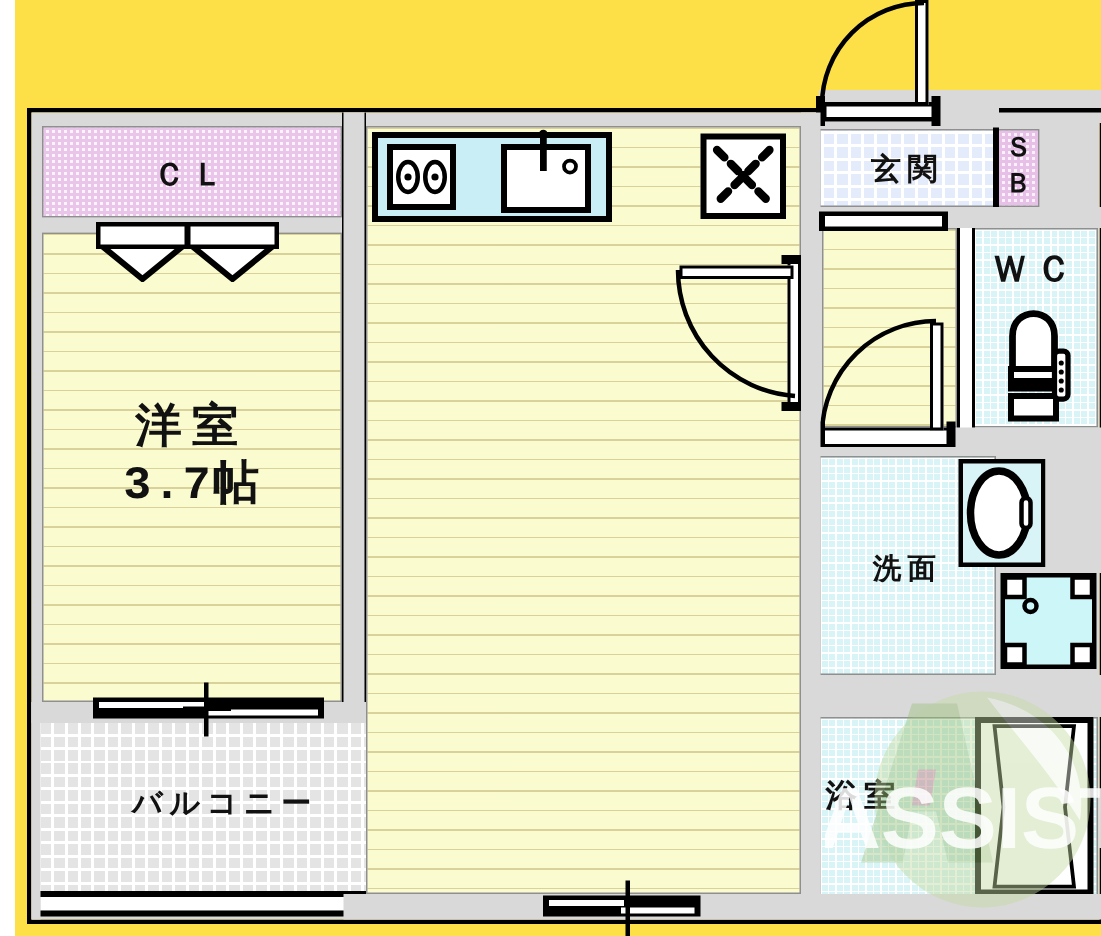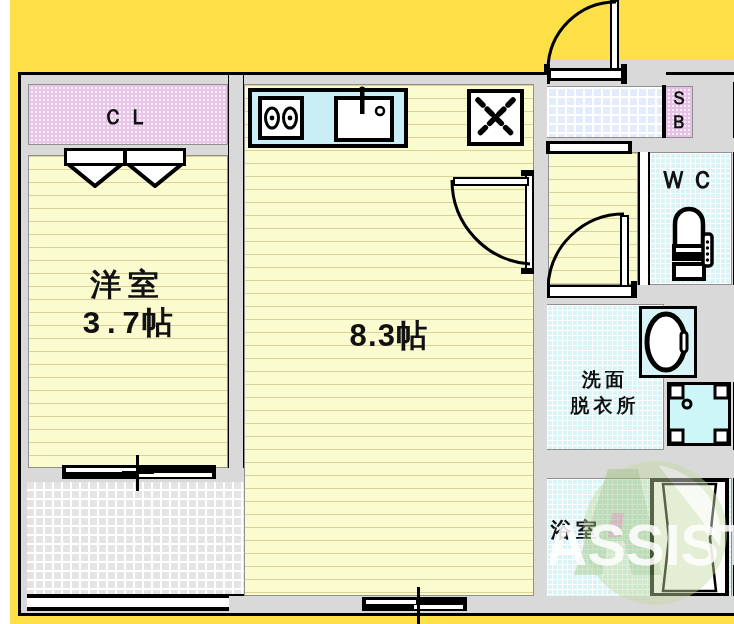--- a/index.html
+++ b/index.html
@@ -153,6 +153,7 @@
   </svg>
 
   <div class="abs fl-bluegrid" style="left:536px;top:86px;width:118px;height:52px;border:1px solid #8f8f8f;"></div>
+  <div class="lbl jp" style="left:536px;top:101px;width:118px;font-size:20px;">玄関</div>
 
   <div class="abs fl-pinkgrid2" style="left:655px;top:86px;width:28px;height:52px;border:1px solid #8f8f8f;"></div>
   <div class="abs wallblack" style="left:652px;top:85px;width:4px;height:54px;"></div>

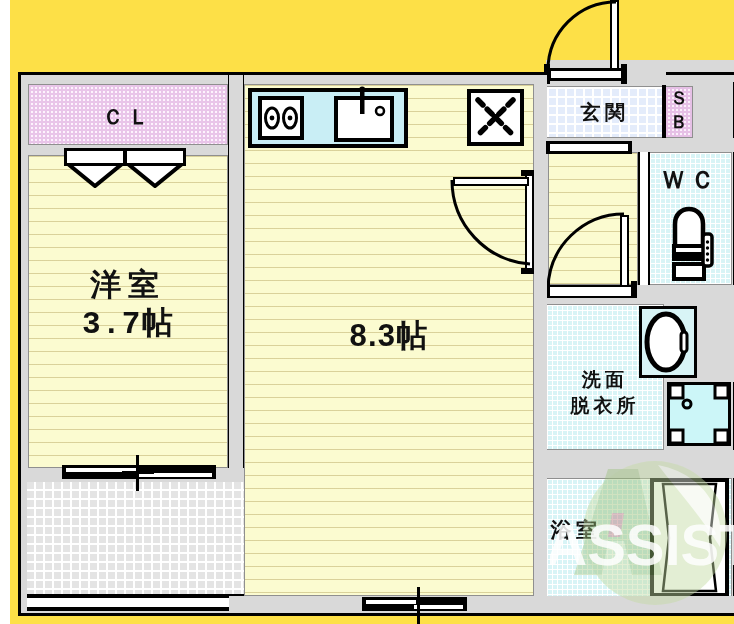--- a/index.html
+++ b/index.html
@@ -122,7 +122,6 @@
   <div class="abs wallblack" style="left:15px;top:607px;width:253px;height:4px;"></div>
 
   <div class="abs fl-yellow" style="left:234px;top:84px;width:290px;height:512px;border:1px solid #8f8f8f;"></div>
-  <div class="lbl lat" style="left:234px;top:318px;width:290px;font-size:31px;letter-spacing:.04em;">8.3帖</div>
 
   <div class="abs fl-kitchen" style="left:238px;top:88px;width:160px;height:60px;border:4px solid #000;"></div>
 

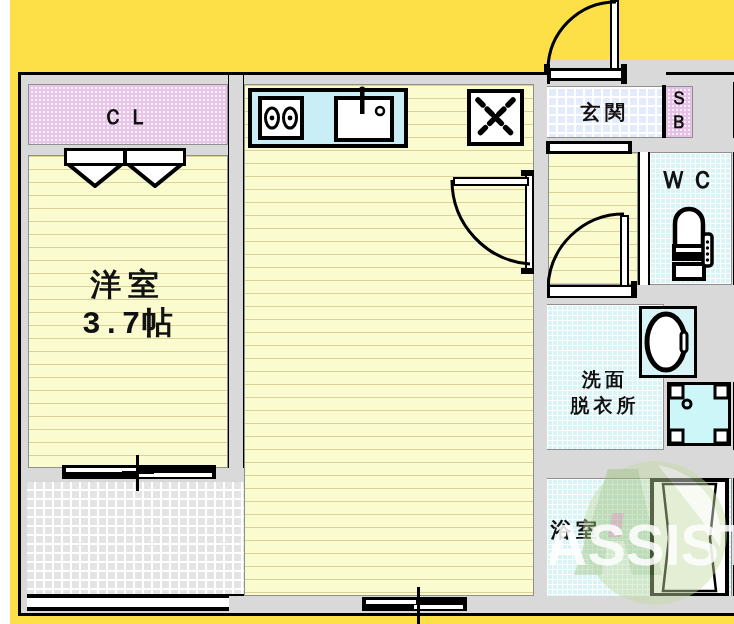--- a/index.html
+++ b/index.html
@@ -203,7 +203,6 @@
 
   <div class="abs fl-cyangrid" style="left:536px;top:304px;width:118px;height:146px;border:1px solid #8f8f8f;"></div>
   <div class="lbl jp" style="left:536px;top:368px;width:118px;font-size:19px;">洗面</div>
-  <div class="lbl jp" style="left:536px;top:394px;width:118px;font-size:19px;">脱衣所</div>
 
   <div class="abs" style="left:629px;top:306px;width:58px;height:72px;background:#d8f4f6;border:3px solid #000;"></div>
   <svg class="abs" style="left:629px;top:306px;width:58px;height:72px;" viewBox="0 0 58 72">

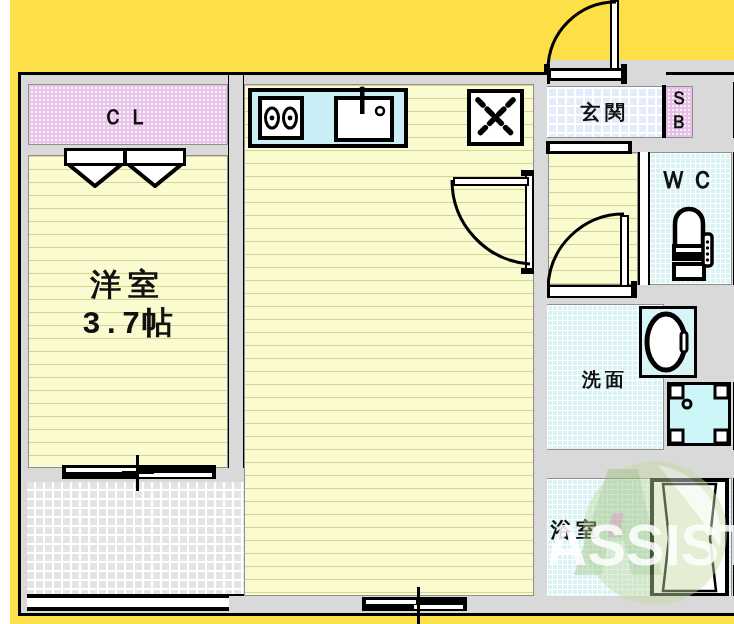--- a/index.html
+++ b/index.html
@@ -120,6 +120,7 @@
   <div class="abs wallblack" style="left:264px;top:480px;width:4px;height:118px;"></div>
   <div class="abs fl-white" style="left:17px;top:598px;width:251px;height:9px;"></div>
   <div class="abs wallblack" style="left:15px;top:607px;width:253px;height:4px;"></div>
+  <div class="lbl jp" style="left:15px;top:524px;width:250px;font-size:20px;">バルコニー</div>
 
   <div class="abs fl-yellow" style="left:234px;top:84px;width:290px;height:512px;border:1px solid #8f8f8f;"></div>
 

